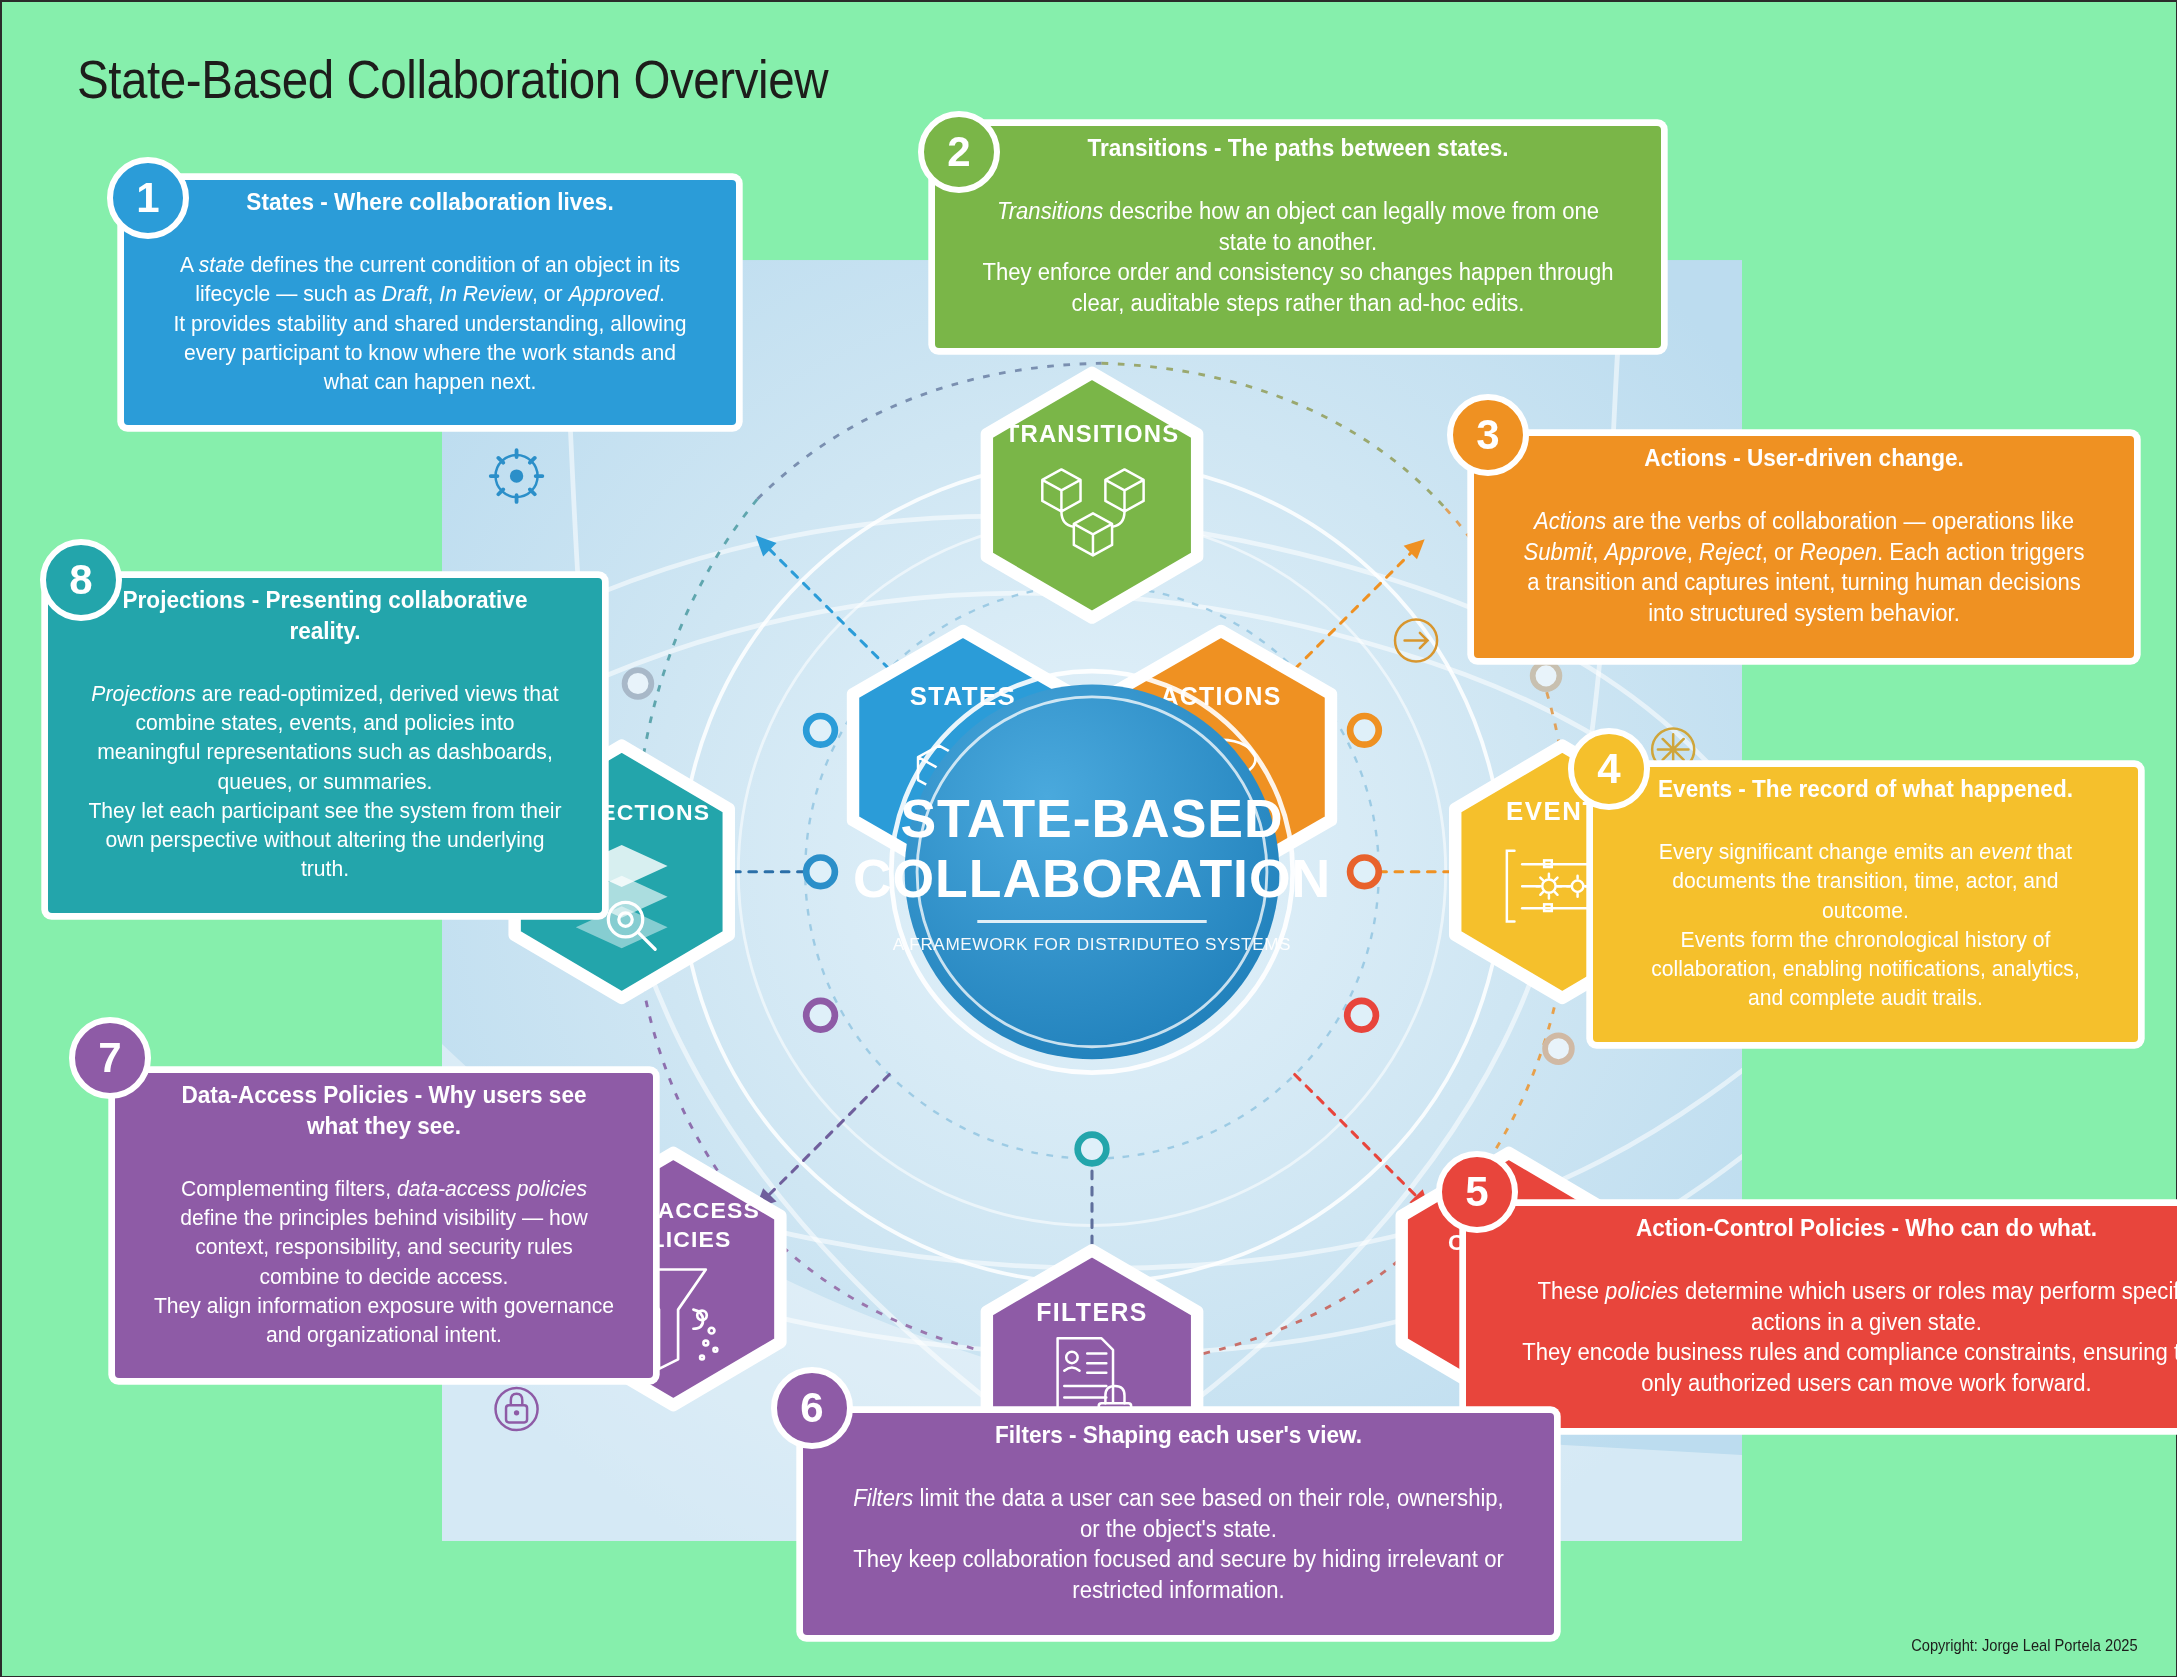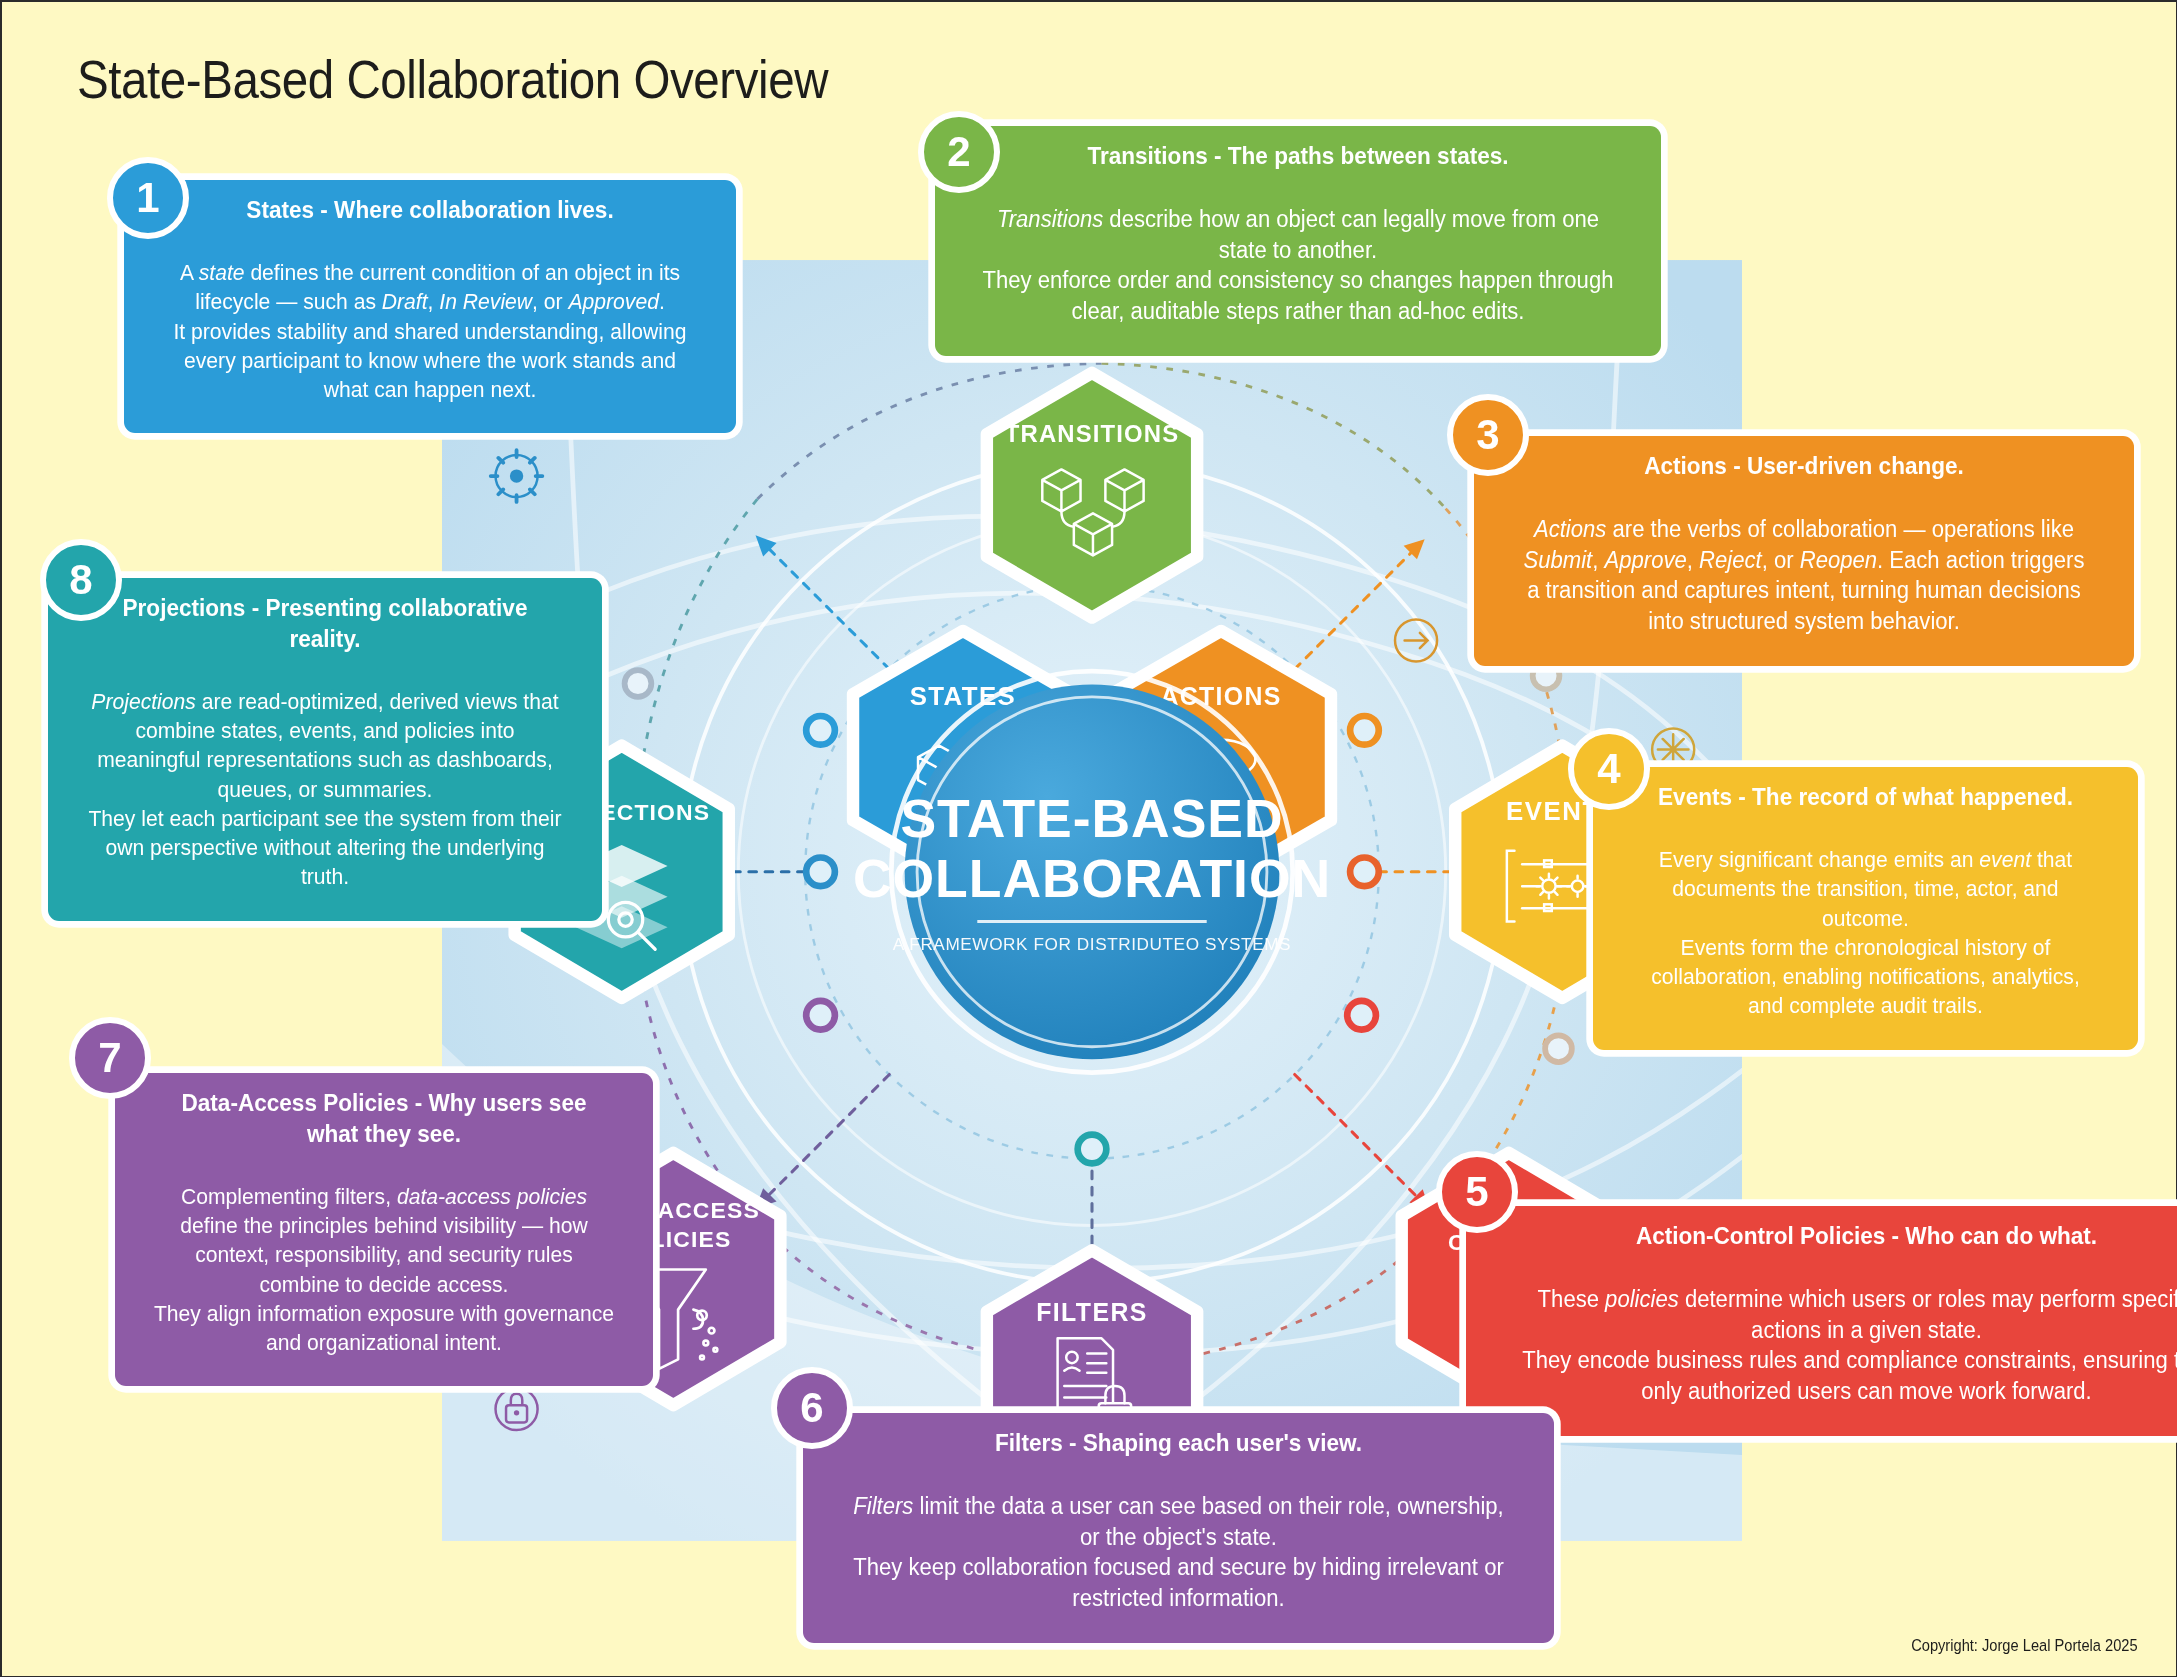--- a/index.html
+++ b/index.html
@@ -12,7 +12,7 @@
   #page {
     position: relative;
     width: 2178px; height: 1678px;
-    background: #fef9c3;
+    background: #86efac;
     border: 2.9px solid #2b2b2b;
   }
 

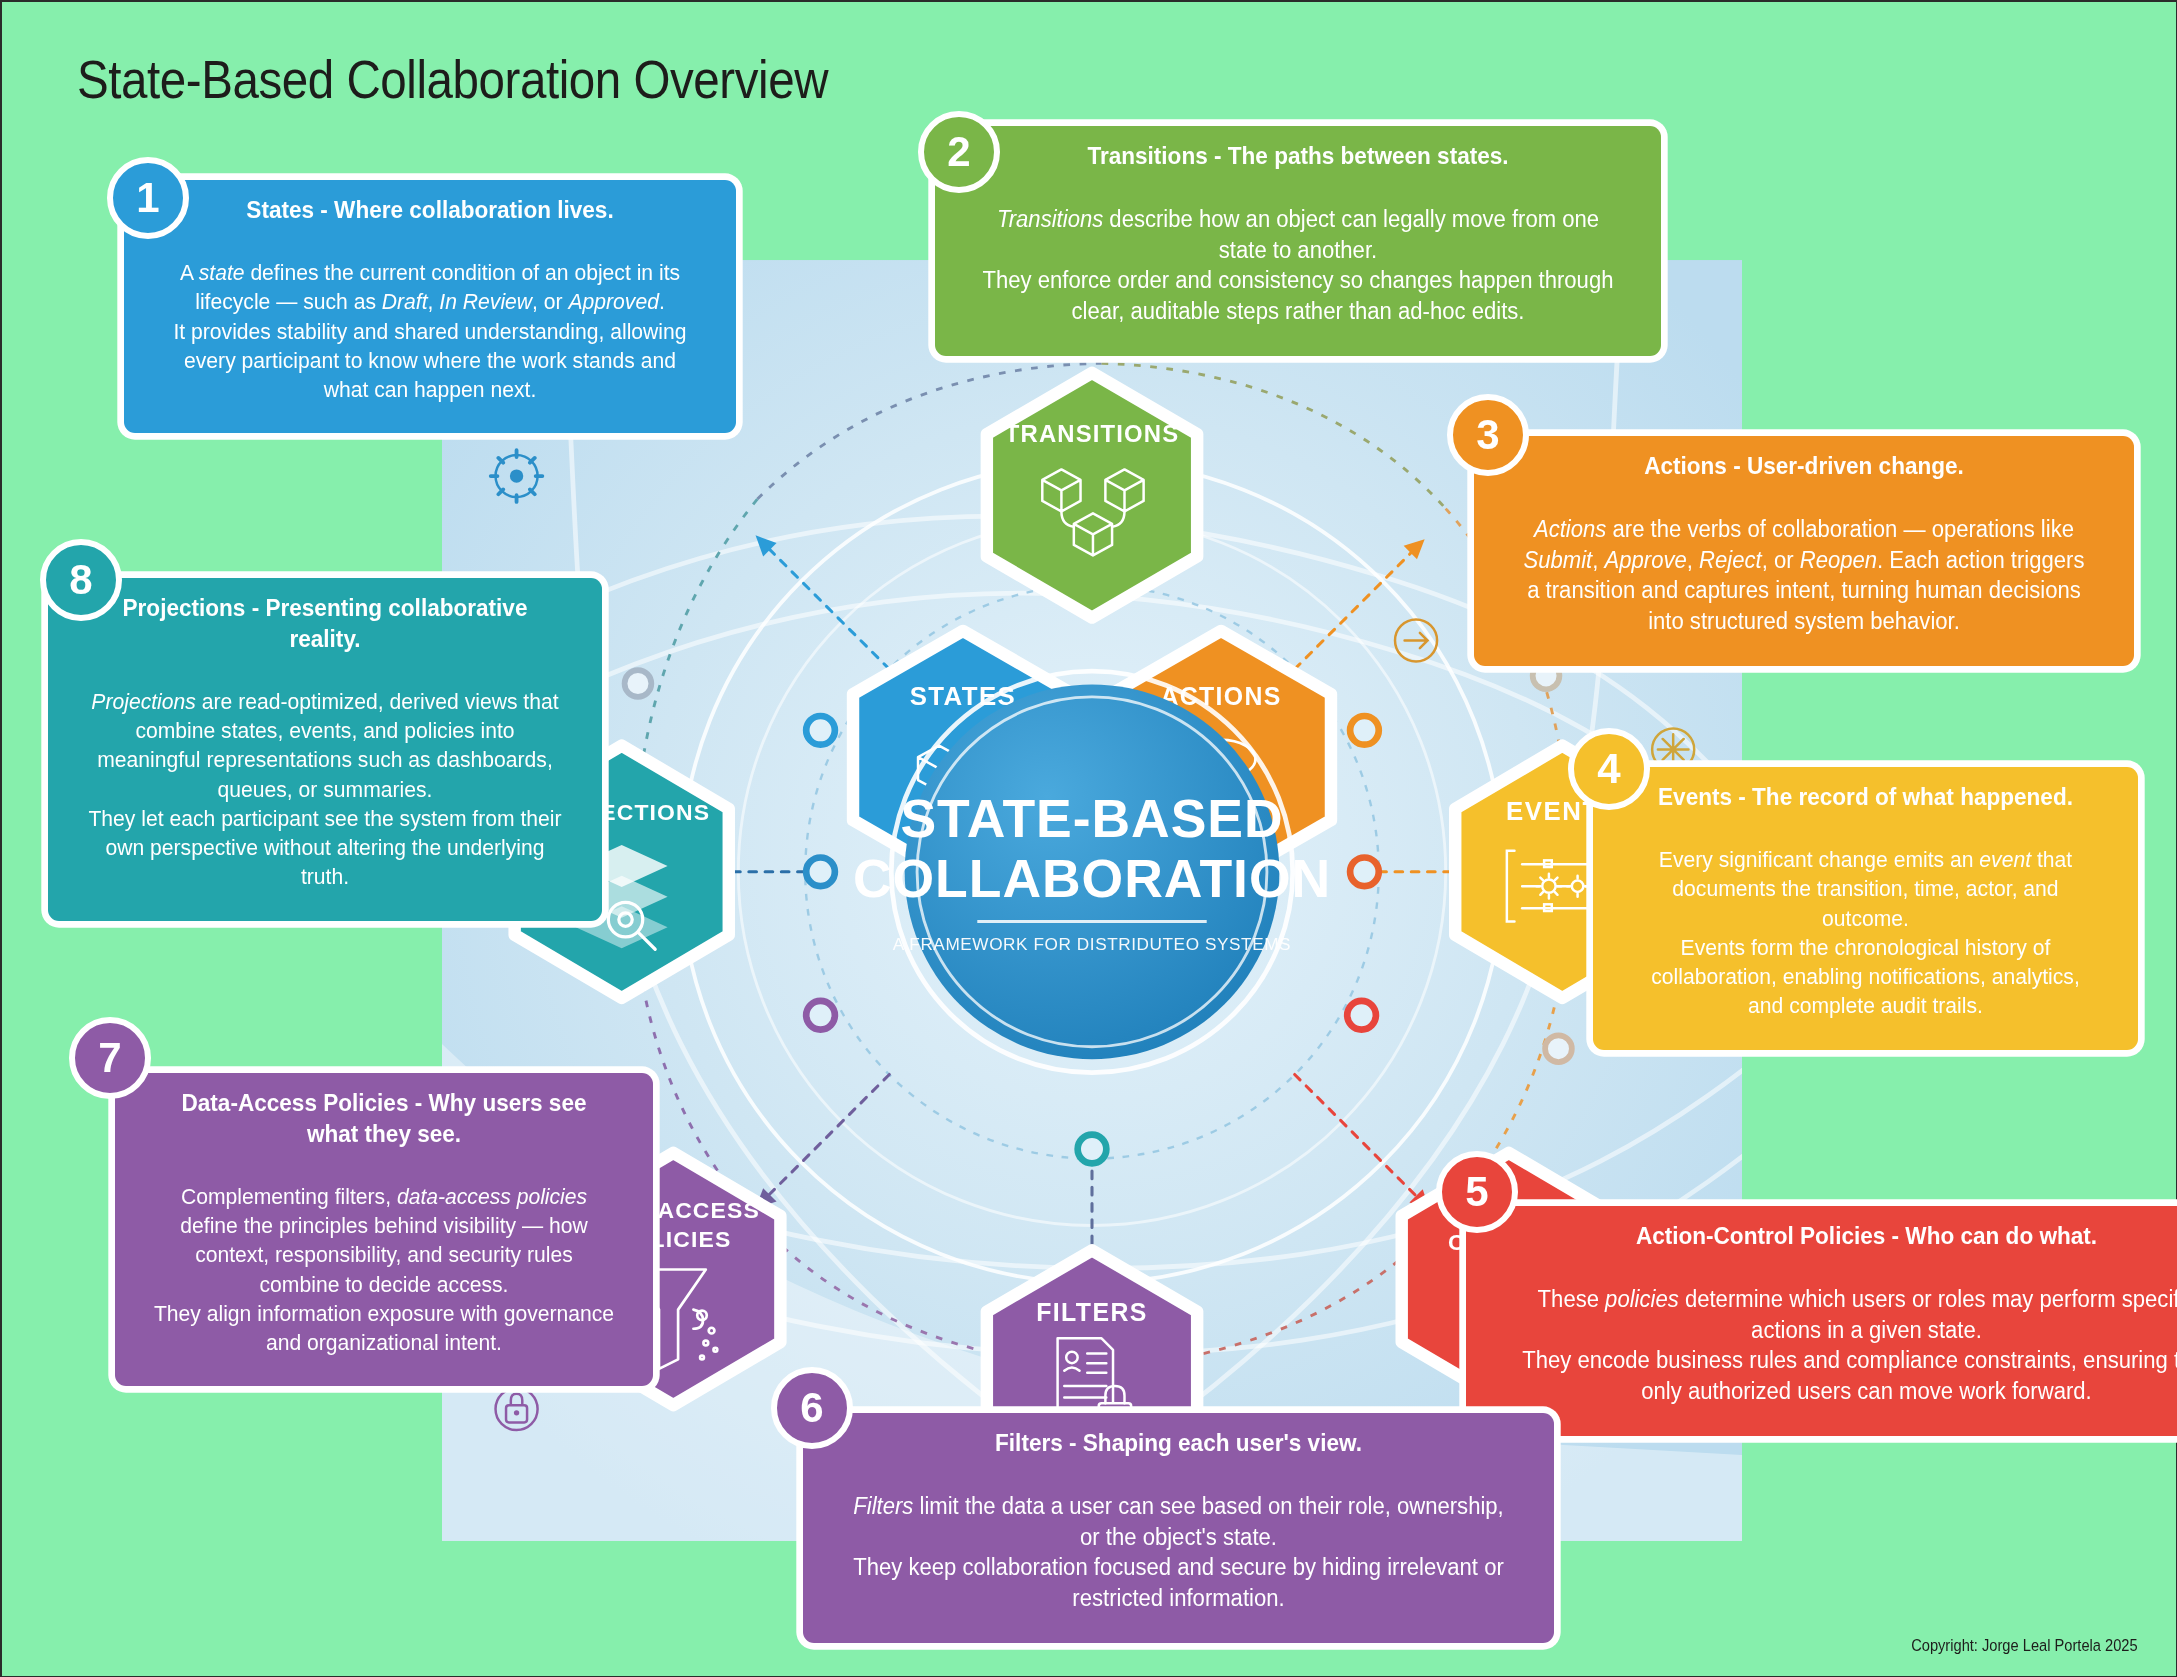--- a/index.html
+++ b/index.html
@@ -52,9 +52,9 @@
   
   .card {
     position: absolute;
-    border-radius: 11px;
+    border-radius: 4px;
     color: #ffffff;
-    padding: 15px 29px 29px 29px;
+    padding: 7px 29px 29px 29px;
     box-shadow: 0 0 0 6.7px #ffffff;
   }
   .card .ttl {

